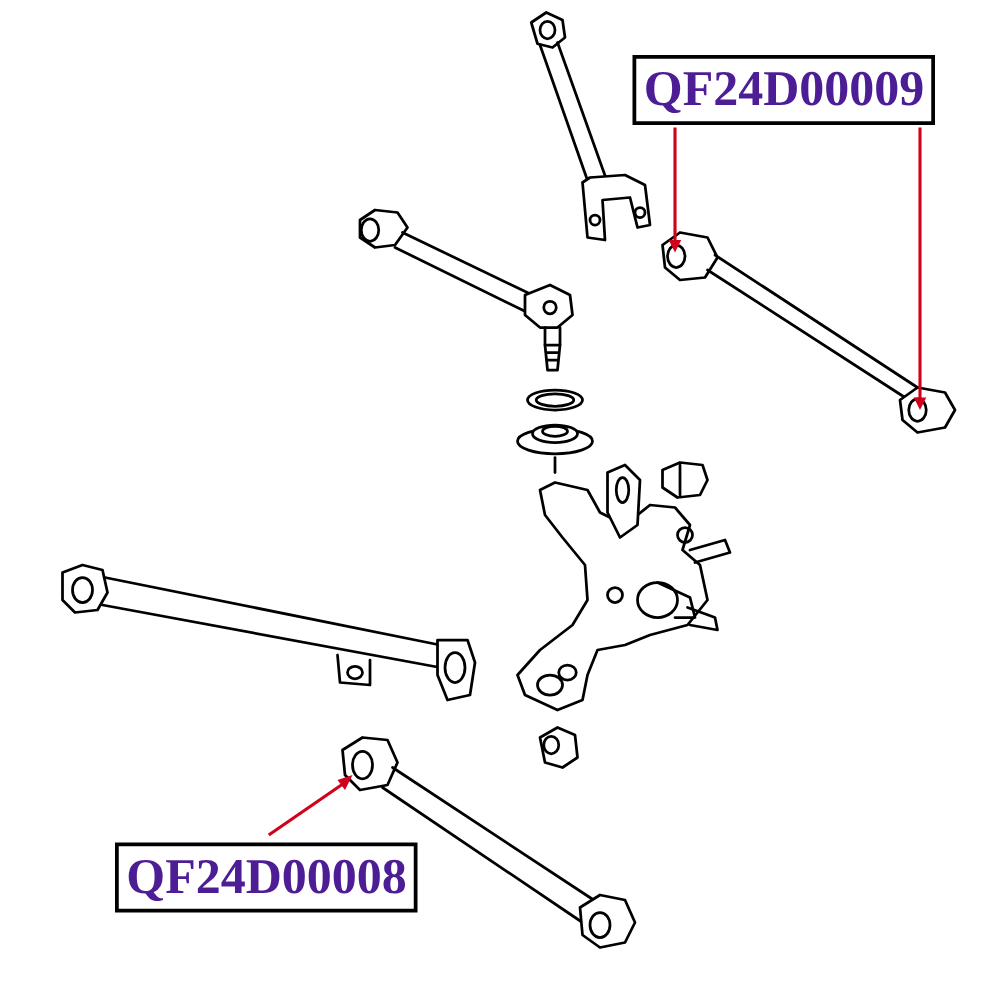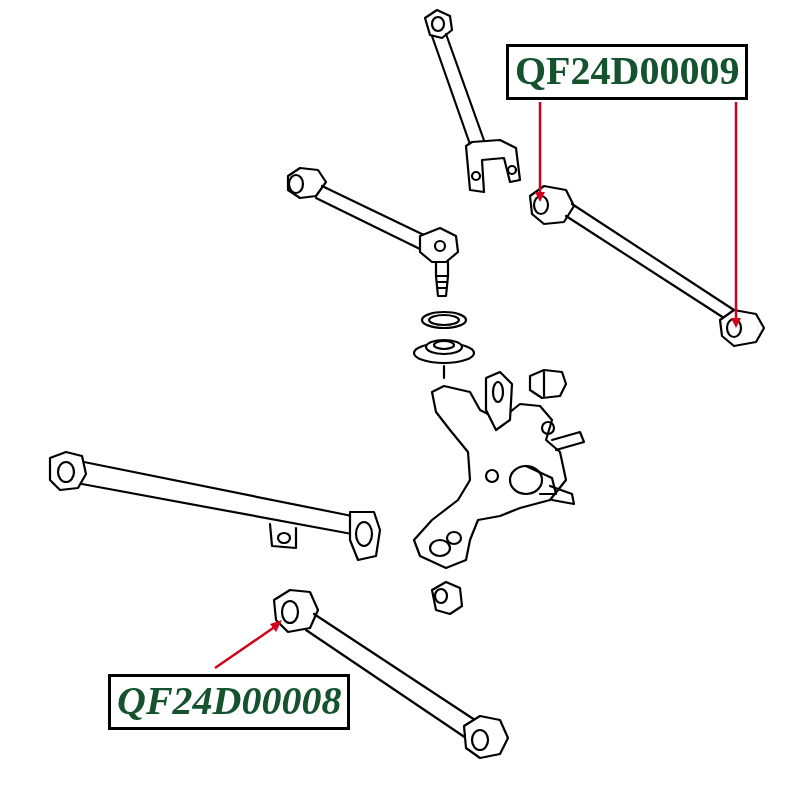--- a/index.html
+++ b/index.html
@@ -14,7 +14,7 @@
     font-size: 40px;
     line-height: 44px;
     padding: 2px 6px 4px 6px;
-    color: #14532d;
+    color: #4c1d95;
     letter-spacing: 0px;
     white-space: nowrap;
   }

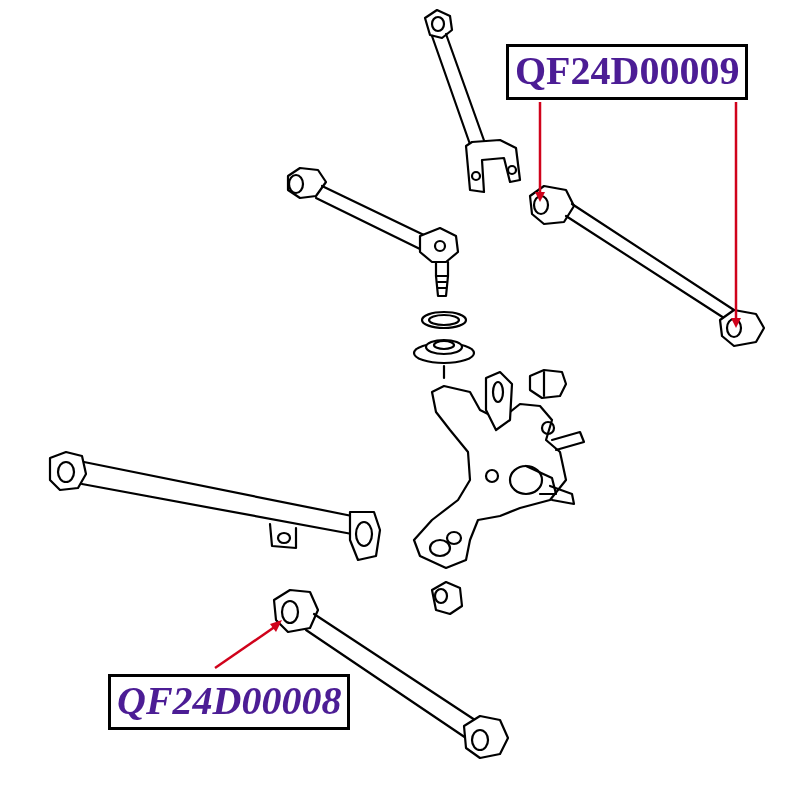--- a/index.html
+++ b/index.html
@@ -19,7 +19,7 @@
     white-space: nowrap;
   }
   #label-top { left: 506px; top: 44px; }
-  #label-bottom { left: 108px; top: 674px; font-style: italic; }
+  #label-bottom { left: 92px; top: 674px; }
 </style>
 </head>
 <body>

